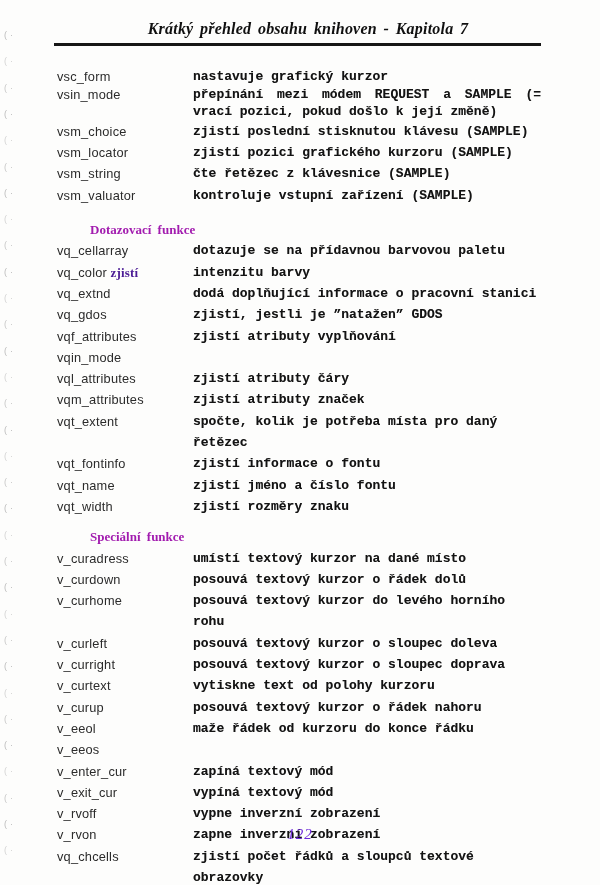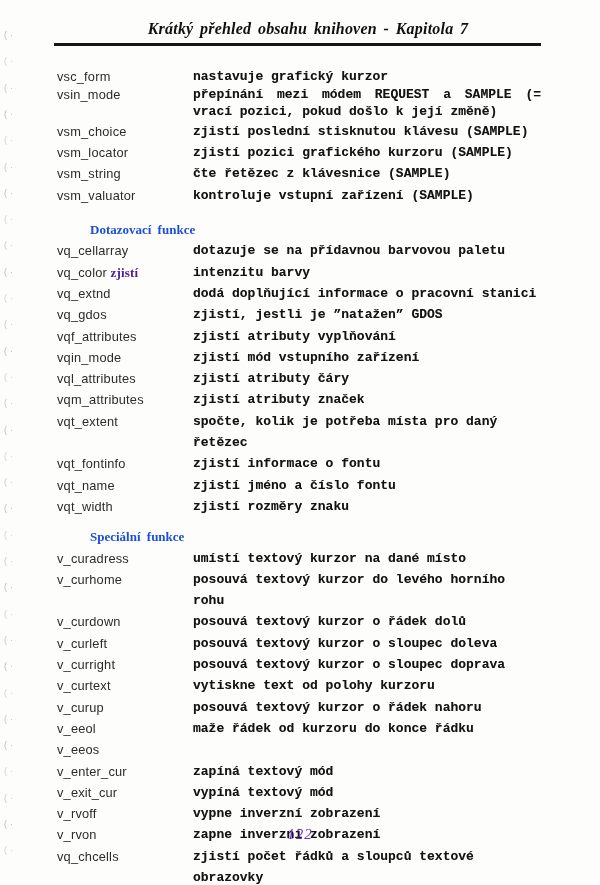--- a/index.html
+++ b/index.html
@@ -32,7 +32,7 @@
   }
   .sec-header {
     font-weight:bold; margin-left:33px; margin-top:13px;
-    word-spacing:3px; color:#1d4ed8;
+    word-spacing:3px; color:#a21caf;
   }
   .sec-header.tight { margin-top:9px; }
   .row { display:flex; }

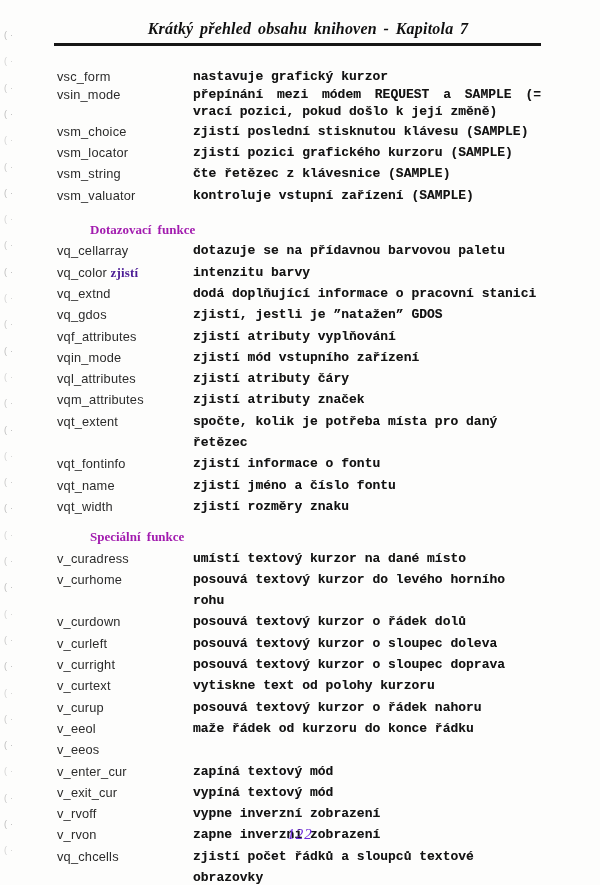--- a/index.html
+++ b/index.html
@@ -154,7 +154,6 @@
       </div>
       <div class="row">
         <div class="fn-name">vqin_mode</div>
-        <div class="fn-desc">zjistí mód vstupního zařízení</div>
       </div>
       <div class="row">
         <div class="fn-name">vql_attributes</div>

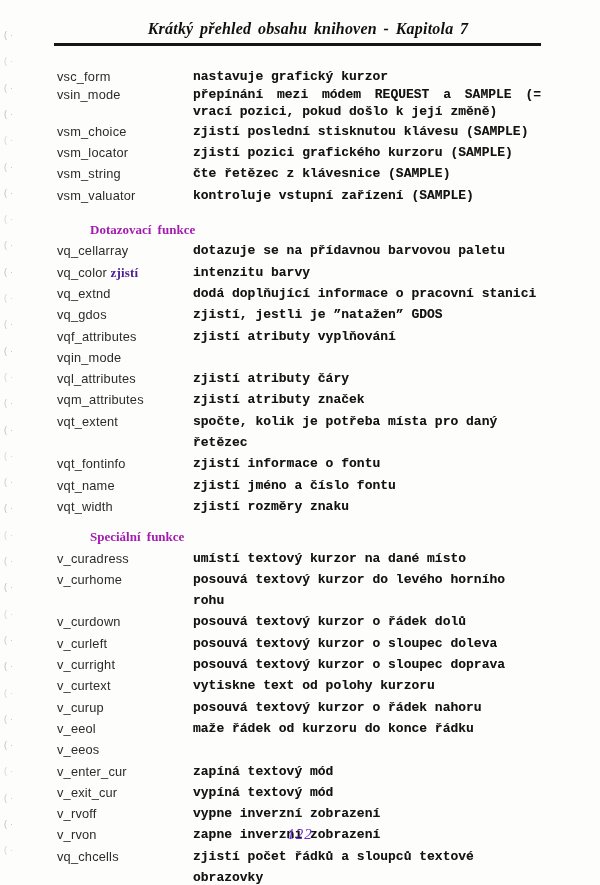--- a/index.html
+++ b/index.html
@@ -185,14 +185,14 @@
         <div class="fn-desc">umístí textový kurzor na dané místo</div>
       </div>
       <div class="row">
+        <div class="fn-name">v_curdown</div>
+        <div class="fn-desc">posouvá textový kurzor o řádek dolů</div>
+      </div>
+      <div class="row">
         <div class="fn-name">v_curhome</div>
         <div class="fn-desc">posouvá textový kurzor do levého horního rohu</div>
       </div>
       <div class="row">
-        <div class="fn-name">v_curdown</div>
-        <div class="fn-desc">posouvá textový kurzor o řádek dolů</div>
-      </div>
-      <div class="row">
         <div class="fn-name">v_curleft</div>
         <div class="fn-desc">posouvá textový kurzor o sloupec doleva</div>
       </div>

